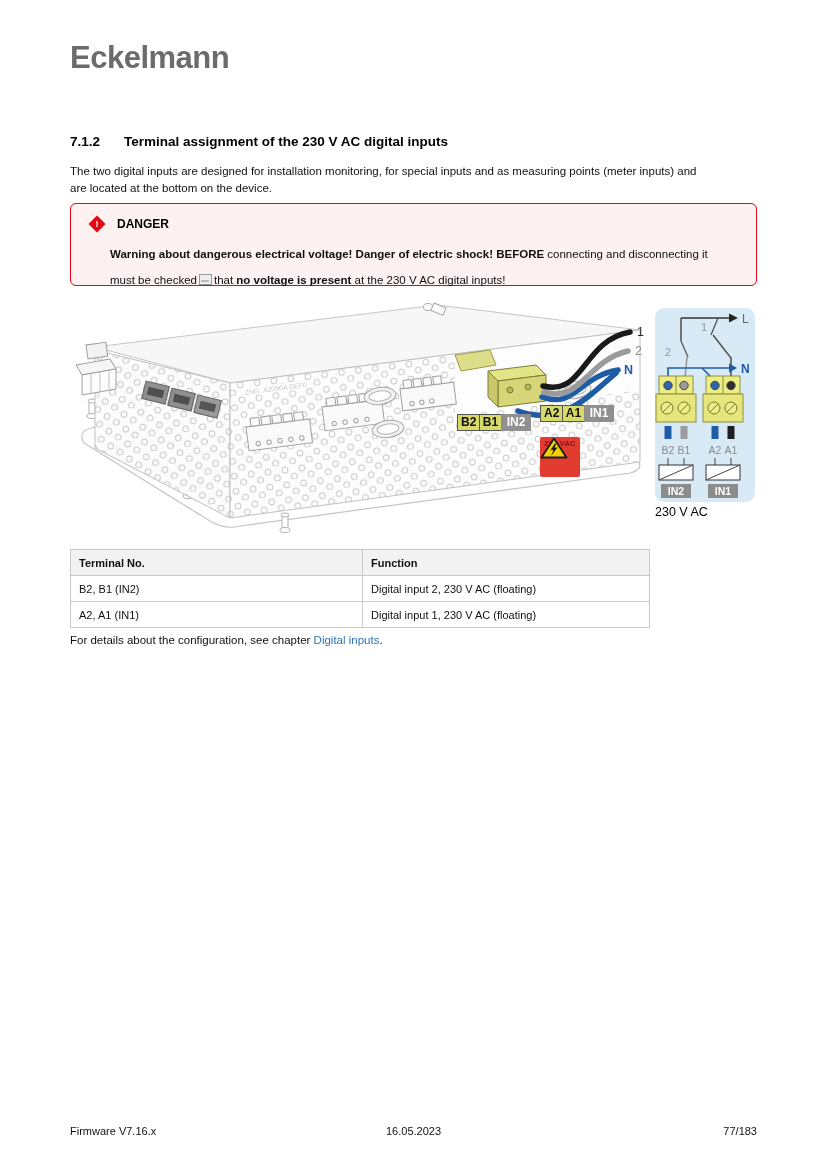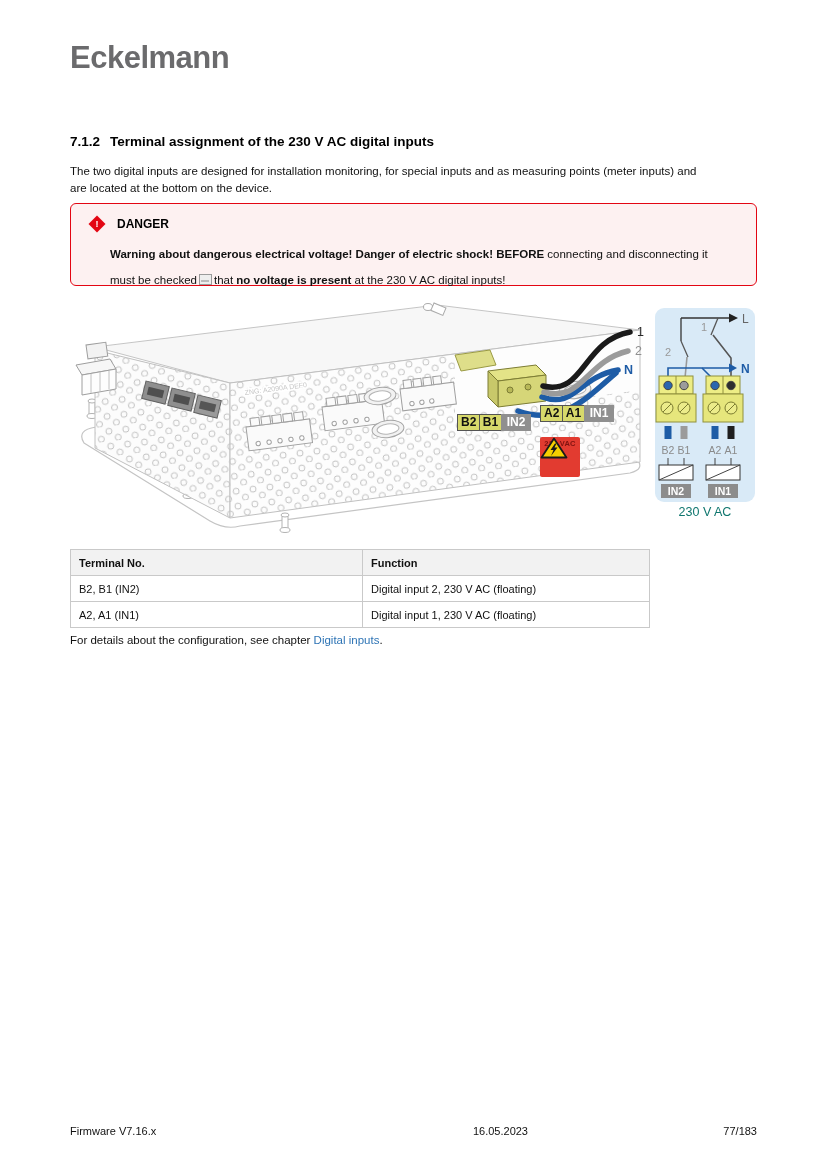--- a/index.html
+++ b/index.html
@@ -11,7 +11,7 @@
 
   
   #heading{top:134px;left:70px;font-size:13.5px;font-weight:bold;color:#000;display:flex;}
-  #heading .num{margin-right:10px;}
+  #heading .num{margin-right:24px;}
 
   
   #intro{top:163px;left:70px;width:640px;font-size:11.5px;line-height:16.5px;color:#111;}

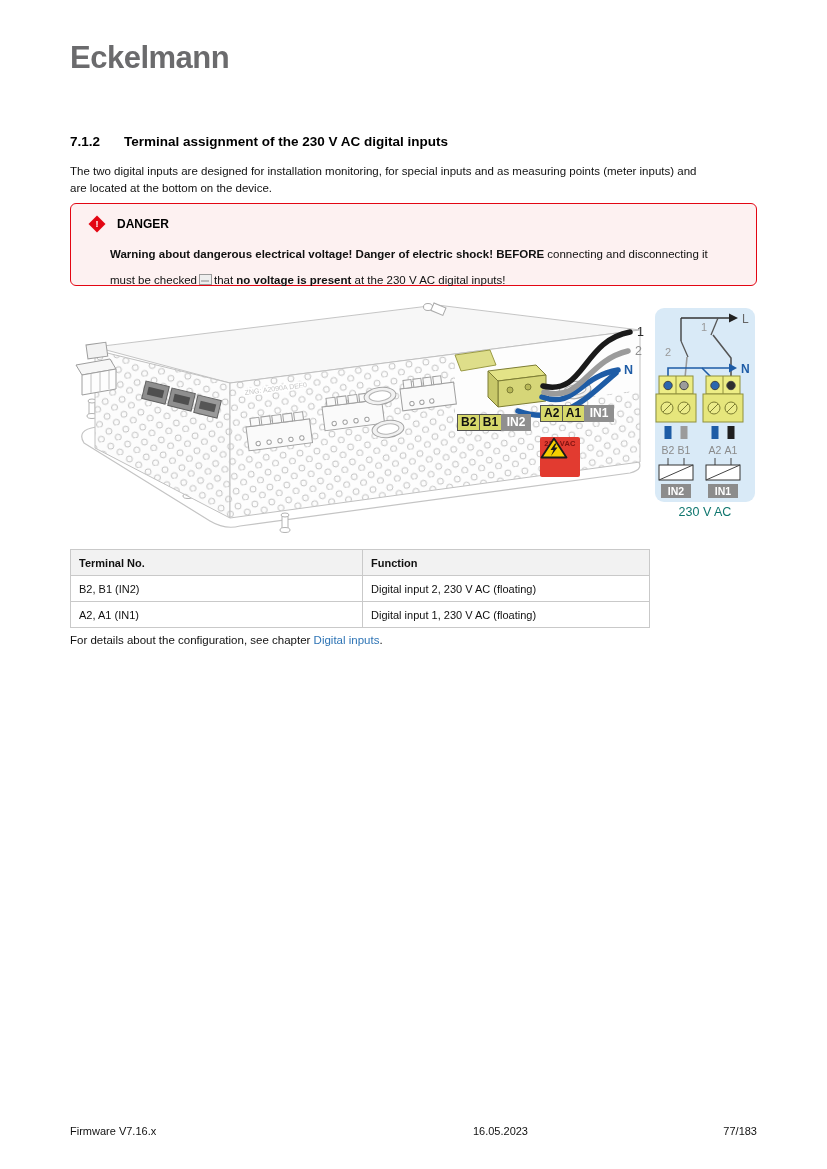--- a/index.html
+++ b/index.html
@@ -41,7 +41,7 @@
   #warnsign .t{font-size:7.5px;font-weight:bold;color:#7e1210;margin-top:2px;letter-spacing:0.2px;}
 
   #panel{left:585px;top:13px;width:100px;height:194px;background:#d9eaf7;border-radius:9px;}
-  #panel-caption{left:585px;top:210px;width:100px;text-align:center;font-size:12.5px;color:#0f766e;}
+  #panel-caption{left:585px;top:210px;width:100px;text-align:left;font-size:12.5px;color:#000000;}
 
   
   #term-table{top:549px;left:70px;width:580px;border-collapse:collapse;font-size:11px;}

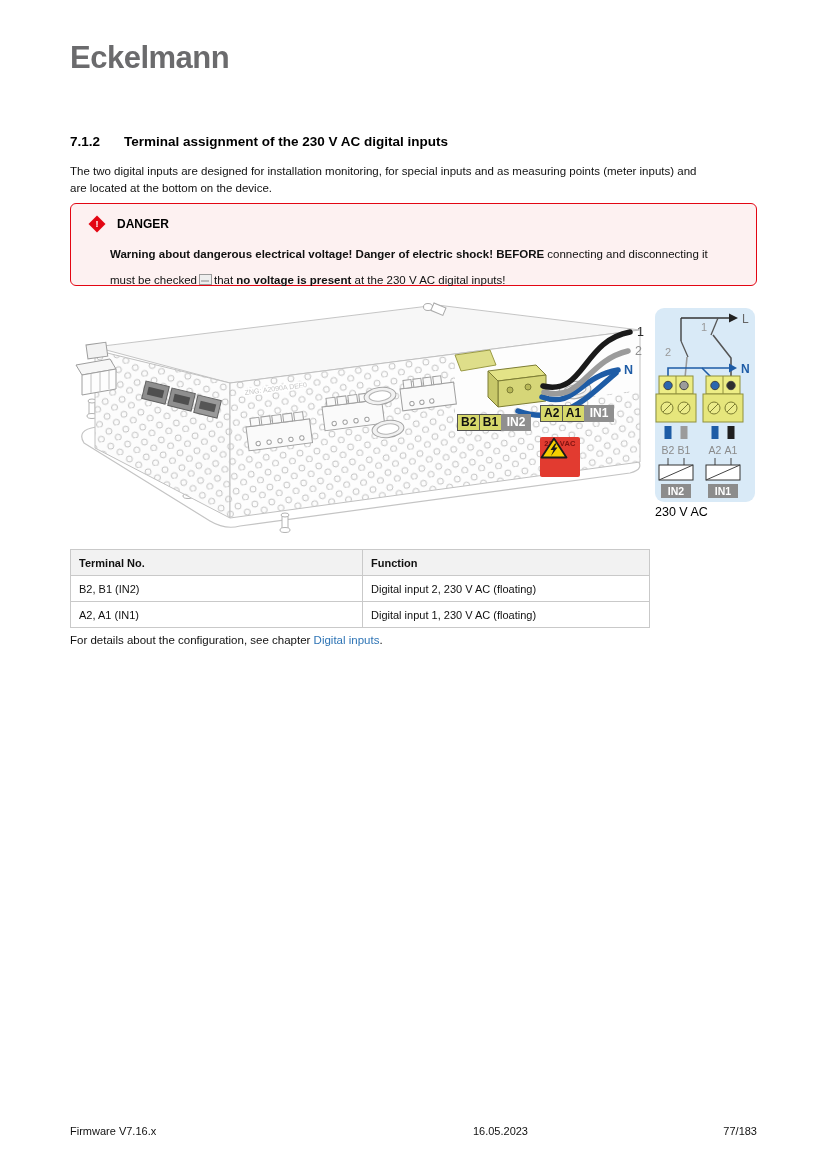--- a/index.html
+++ b/index.html
@@ -56,7 +56,7 @@
   
   #footer{top:1125px;left:70px;width:687px;display:flex;font-size:11px;color:#111;}
   #footer div{flex:1;}
-  #footer .c{text-align:right;}
+  #footer .c{text-align:center;}
   #footer .r{text-align:right;}
 </style>
 </head>

